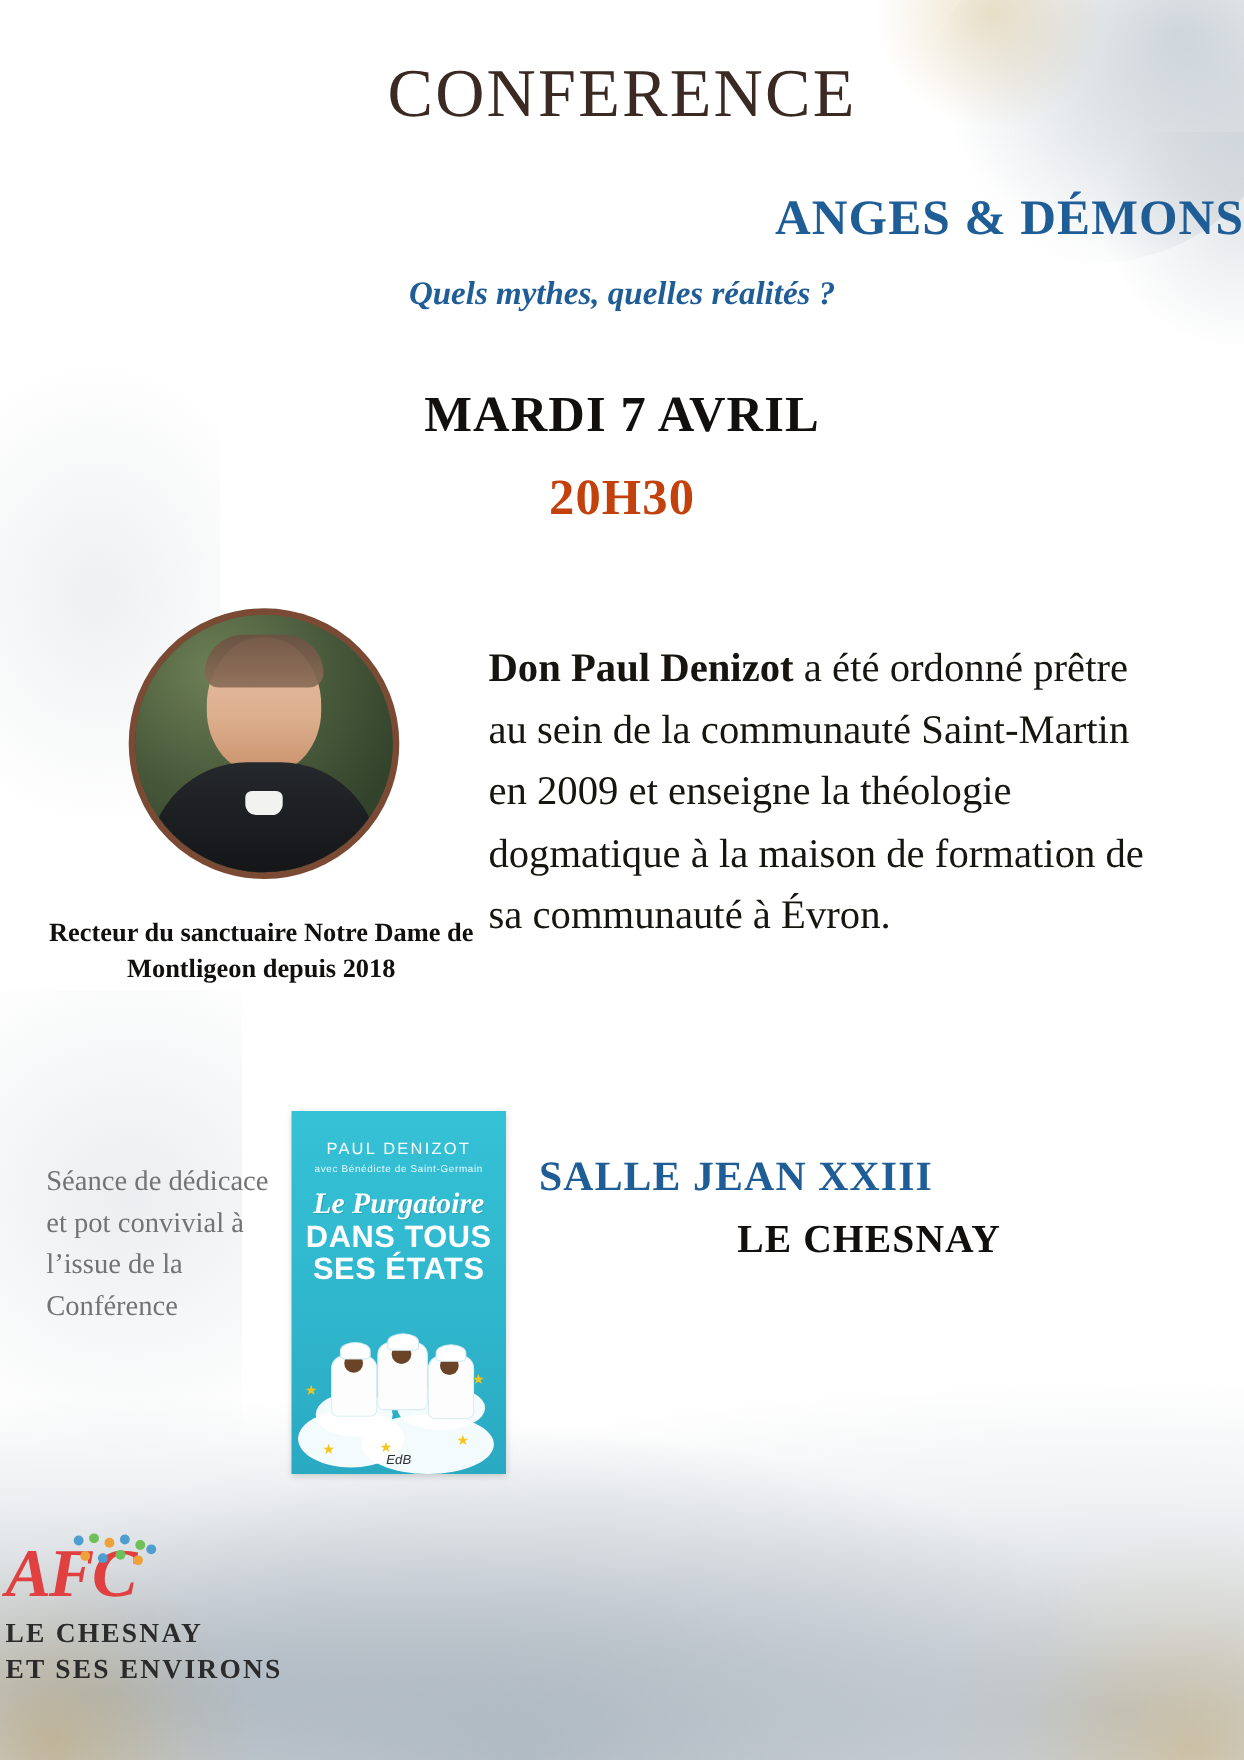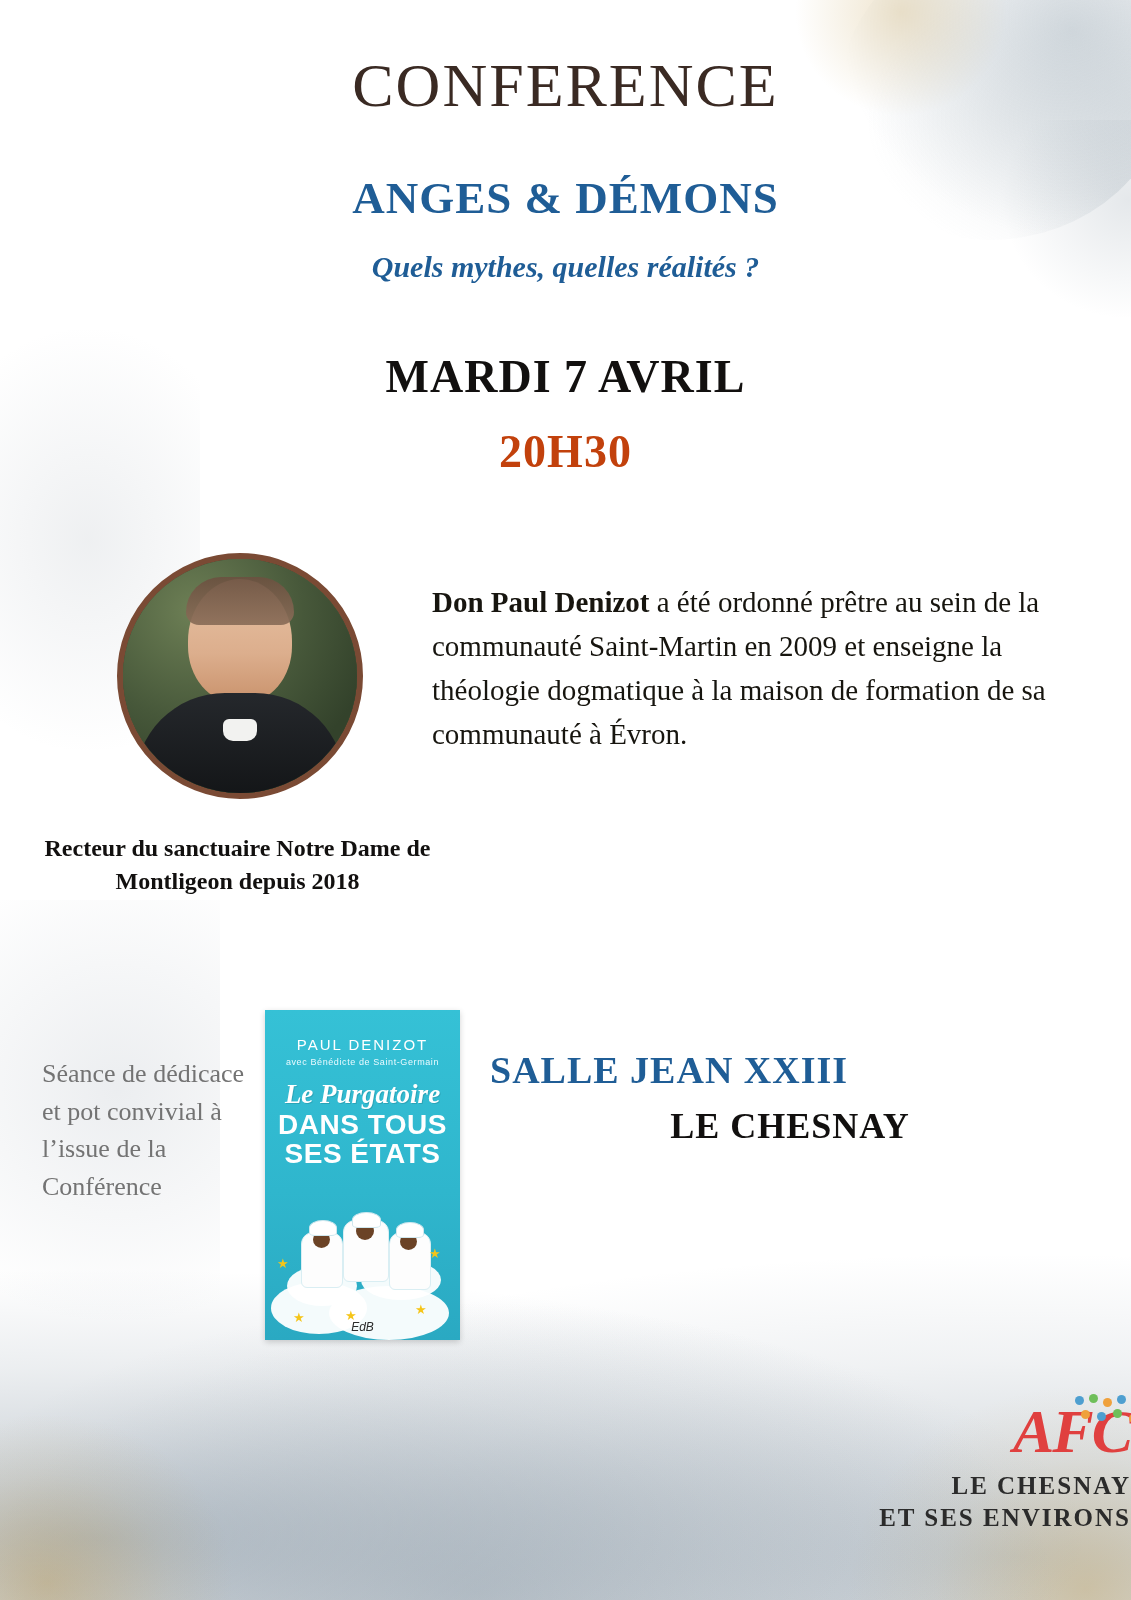--- a/index.html
+++ b/index.html
@@ -88,7 +88,7 @@
   .title-main {
     position: absolute;
     top: 172px; left: 0; right: 0;
-    text-align: center;
+    text-align: right;
     font-family: "Liberation Serif", serif;
     font-weight: bold;
     font-size: 45px;

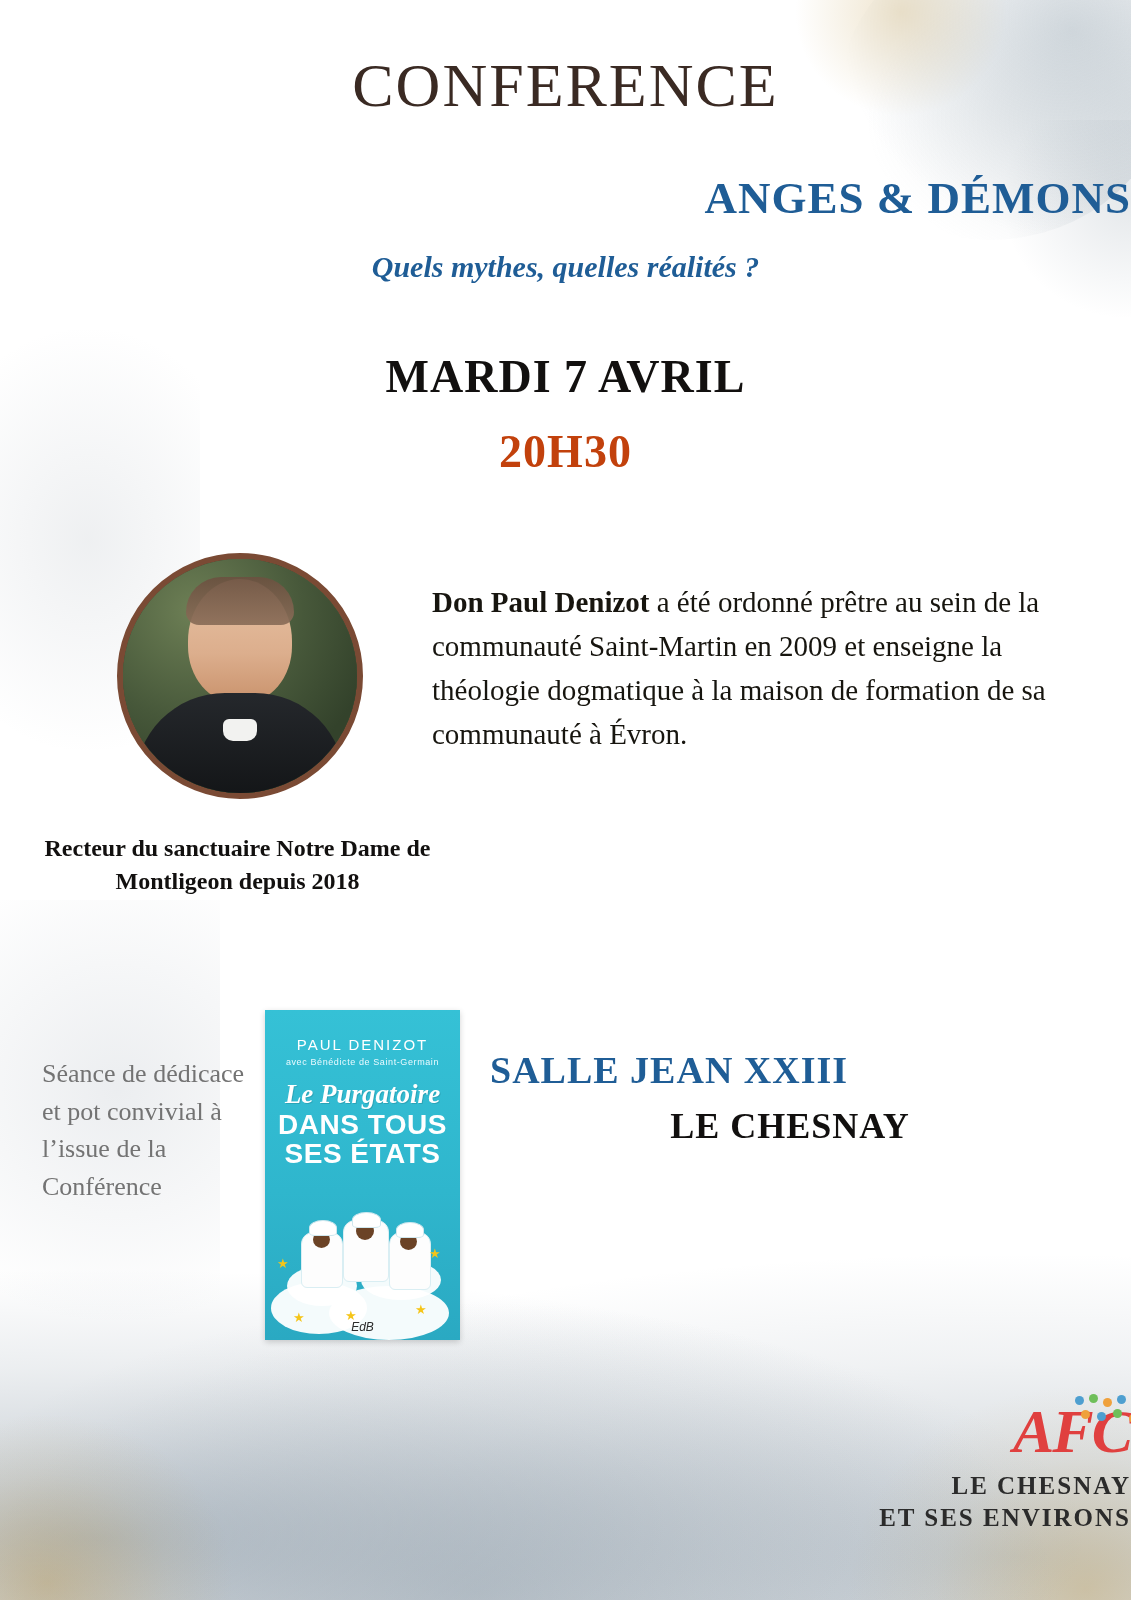--- a/index.html
+++ b/index.html
@@ -188,10 +188,10 @@
   }
   .bio {
     position: absolute;
-    top: 580px; left: 432px;
+    top: 580px; left: 444px;
     width: 620px;
     font-family: "Liberation Serif", serif;
-    font-size: 29px;
+    font-size: 37px;
     line-height: 1.52;
     color: #17150f;
   }

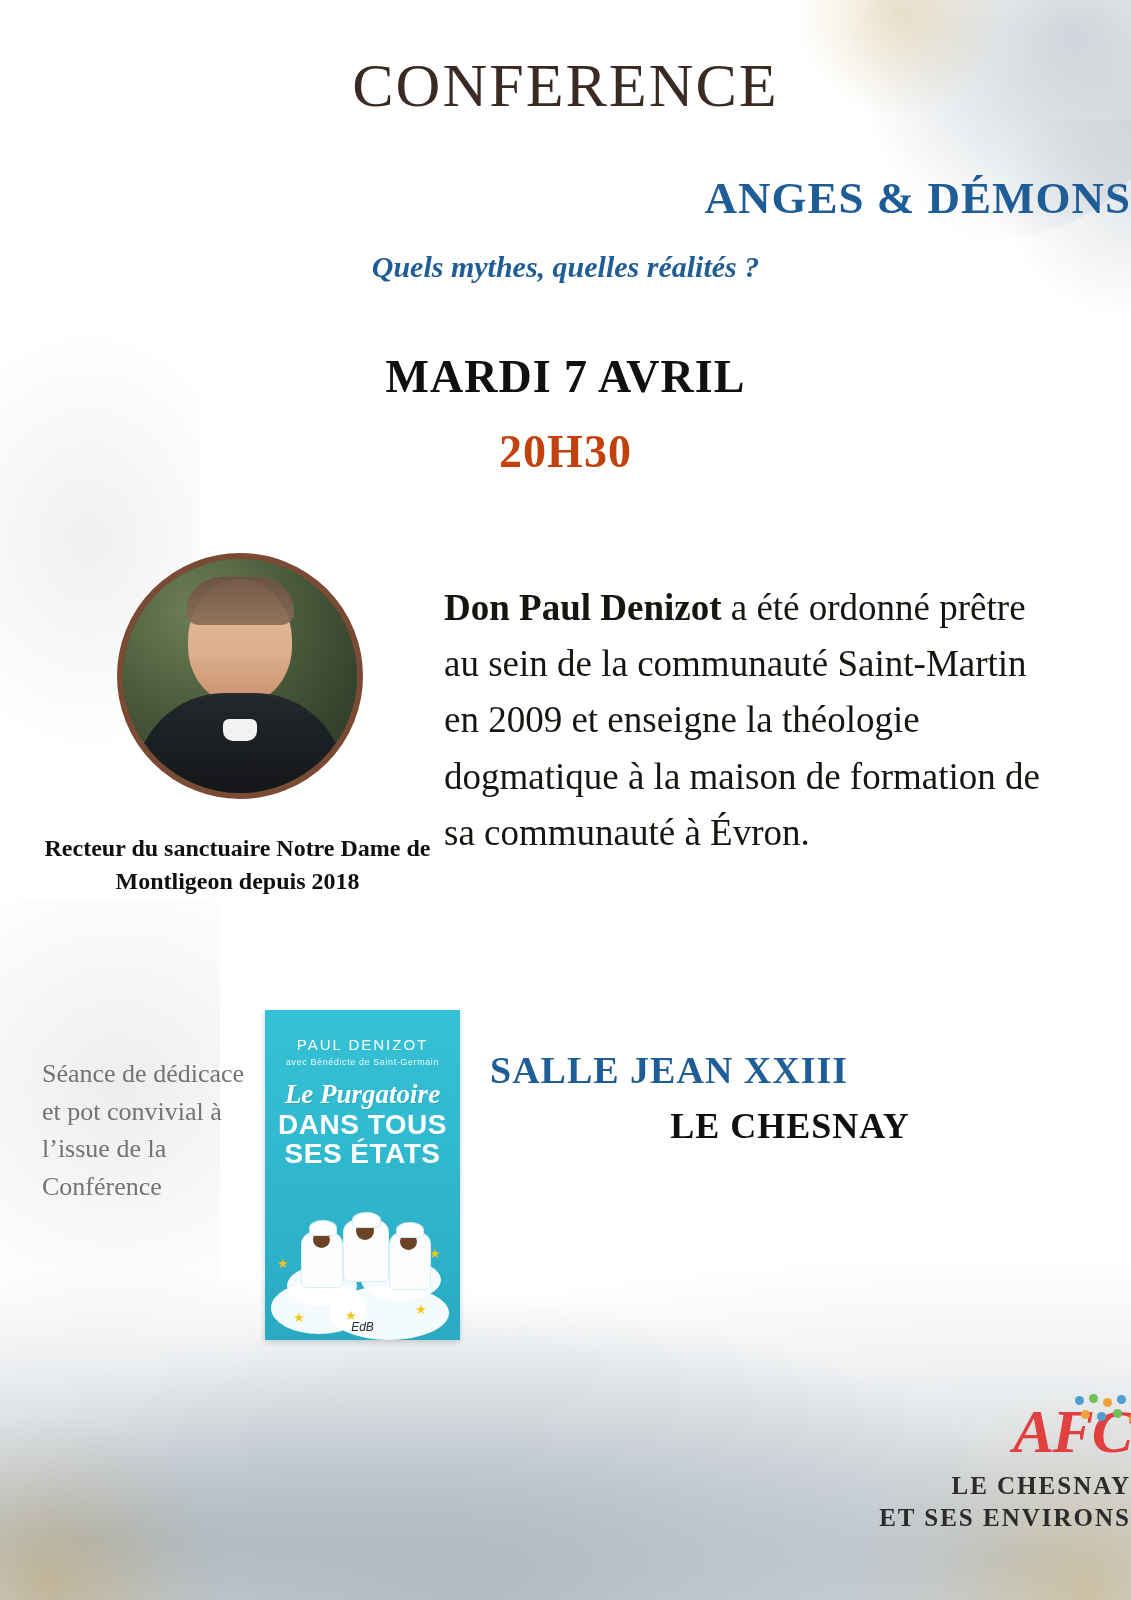--- a/index.html
+++ b/index.html
@@ -333,7 +333,7 @@
   #afc-logo {
     position: absolute;
     top: 1400px; left: 5px; right: 0;
-    text-align: right;
+    text-align: left;
   }
   #afc-logo .mark {
     font-family: "Liberation Serif", serif;

